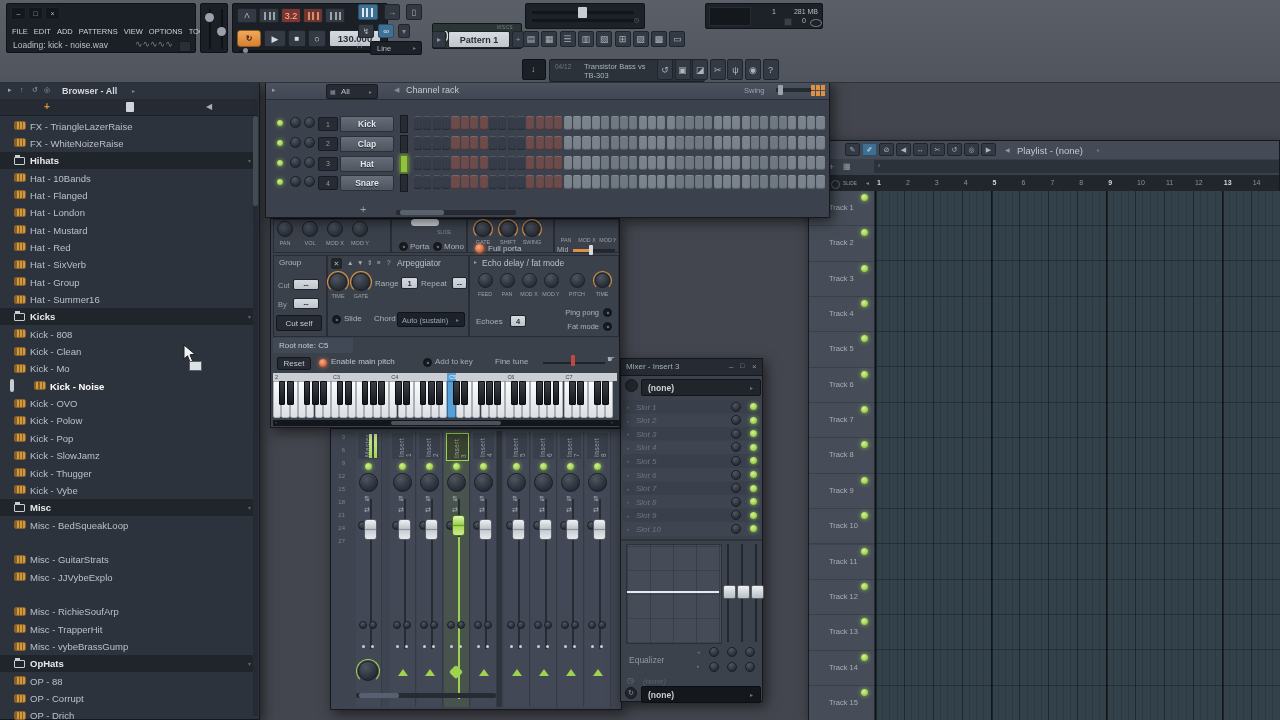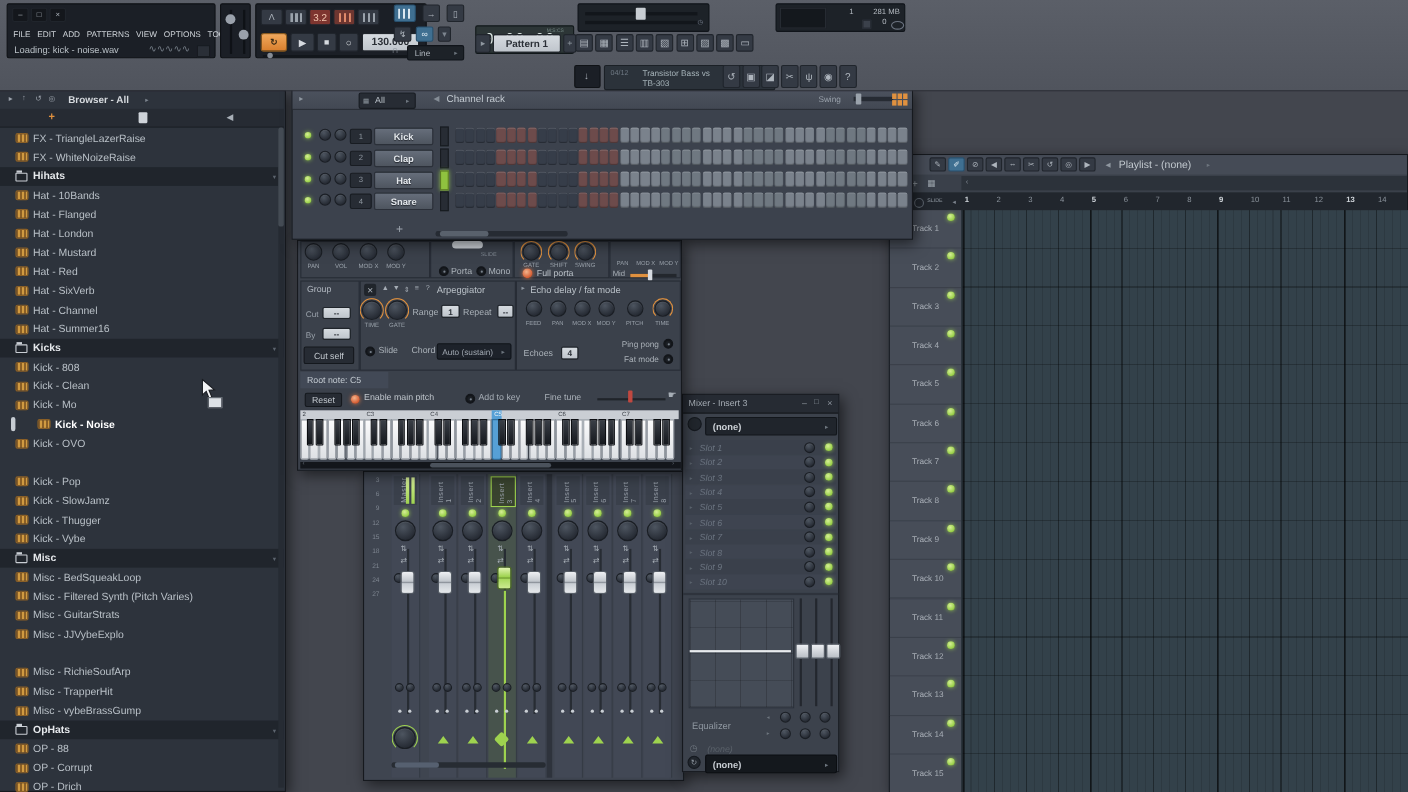--- a/index.html
+++ b/index.html
@@ -217,7 +217,7 @@
       </div>
       <div style="position: absolute; left: 0px; top: 190.15px; width: 258px; height: 17.3px;">
         <div class="clipico" style="position: absolute; left: 14px; top: 4px; width: 12px; height: 9px;"></div>
-        <div class="txt" style="position: absolute; left: 30px; top: 3.5px; font-size: 9.5px; color: rgb(185, 192, 199);">Hat - Channel</div>
+        <div class="txt" style="position: absolute; left: 30px; top: 3.5px; font-size: 9.5px; color: rgb(185, 192, 199);">Hat - Group</div>
       </div>
       <div style="position: absolute; left: 0px; top: 207.5px; width: 258px; height: 17.3px;">
         <div class="clipico" style="position: absolute; left: 14px; top: 4px; width: 12px; height: 9px;"></div>

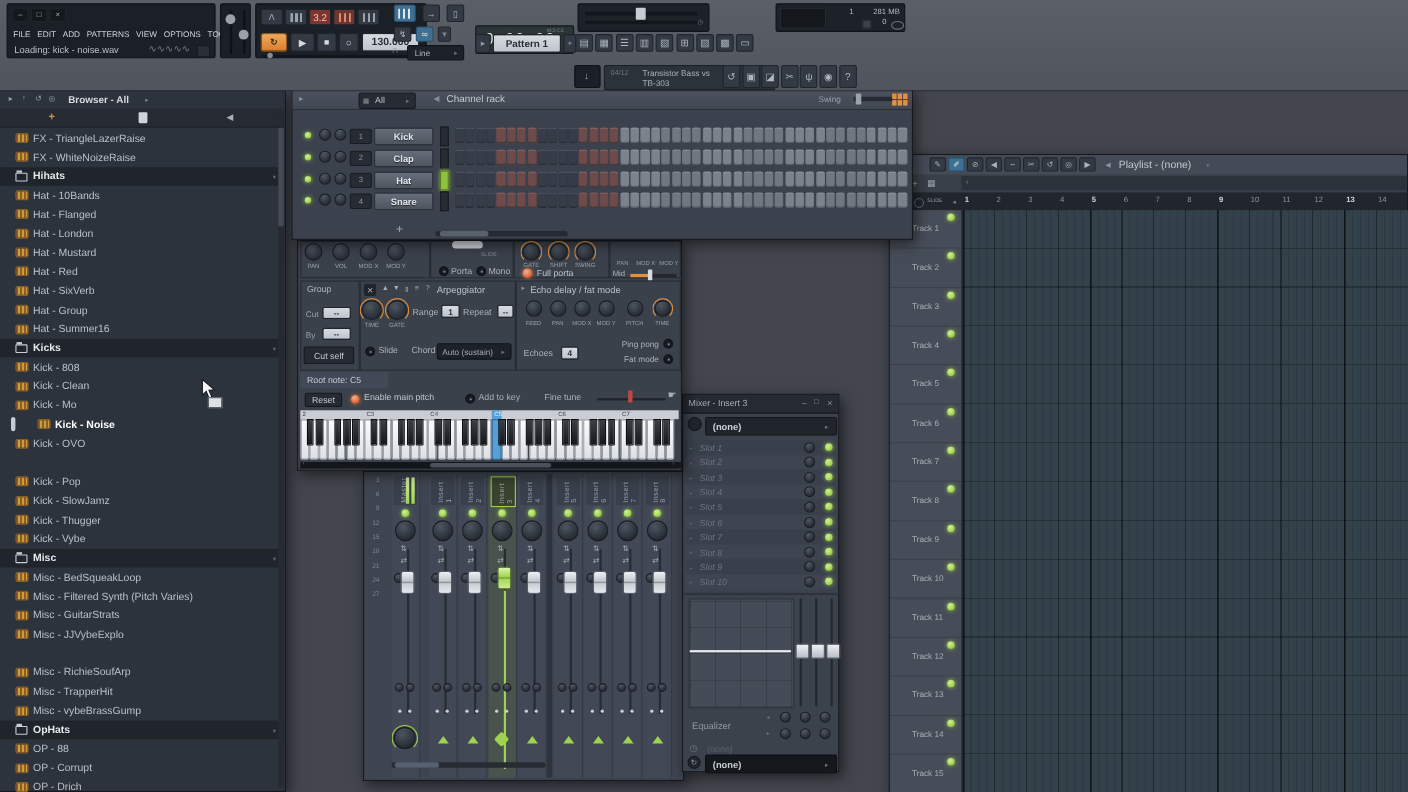--- a/index.html
+++ b/index.html
@@ -248,6 +248,10 @@
       <div style="position: absolute; left: 0px; top: 311.6px; width: 258px; height: 17.3px;">
         <div class="clipico" style="position: absolute; left: 14px; top: 4px; width: 12px; height: 9px;"></div>
         <div class="txt" style="position: absolute; left: 30px; top: 3.5px; font-size: 9.5px; color: rgb(185, 192, 199);">Kick - OVO</div>
+      </div>
+      <div style="position: absolute; left: 0px; top: 328.95px; width: 258px; height: 17.3px;">
+        <div class="clipico" style="position: absolute; left: 14px; top: 4px; width: 12px; height: 9px;"></div>
+        <div class="txt" style="position: absolute; left: 30px; top: 3.5px; font-size: 9.5px; color: rgb(185, 192, 199);">Kick - Polow</div>
       </div>
       <div style="position: absolute; left: 0px; top: 346.3px; width: 258px; height: 17.3px;">
         <div class="clipico" style="position: absolute; left: 14px; top: 4px; width: 12px; height: 9px;"></div>

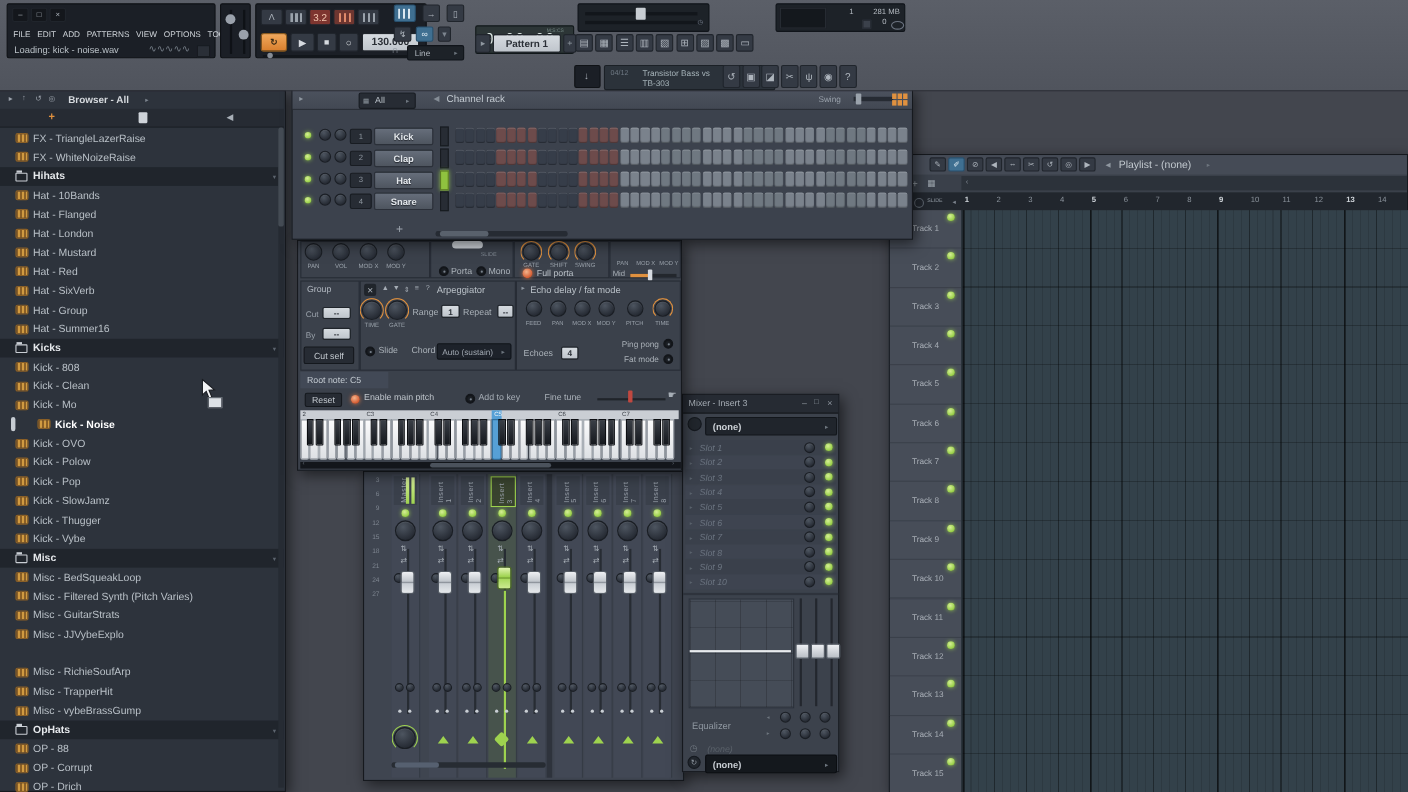--- a/index.html
+++ b/index.html
@@ -277,10 +277,6 @@
       <div style="position: absolute; left: 0px; top: 433.05px; width: 258px; height: 17.3px;">
         <div class="clipico" style="position: absolute; left: 14px; top: 4px; width: 12px; height: 9px;"></div>
         <div class="txt" style="position: absolute; left: 30px; top: 3.5px; font-size: 9.5px; color: rgb(185, 192, 199);">Misc - BedSqueakLoop</div>
-      </div>
-      <div style="position: absolute; left: 0px; top: 450.4px; width: 258px; height: 17.3px;">
-        <div class="clipico" style="position: absolute; left: 14px; top: 4px; width: 12px; height: 9px;"></div>
-        <div class="txt" style="position: absolute; left: 30px; top: 3.5px; font-size: 9.5px; color: rgb(185, 192, 199);">Misc - Filtered Synth (Pitch Varies)</div>
       </div>
       <div style="position: absolute; left: 0px; top: 467.75px; width: 258px; height: 17.3px;">
         <div class="clipico" style="position: absolute; left: 14px; top: 4px; width: 12px; height: 9px;"></div>

